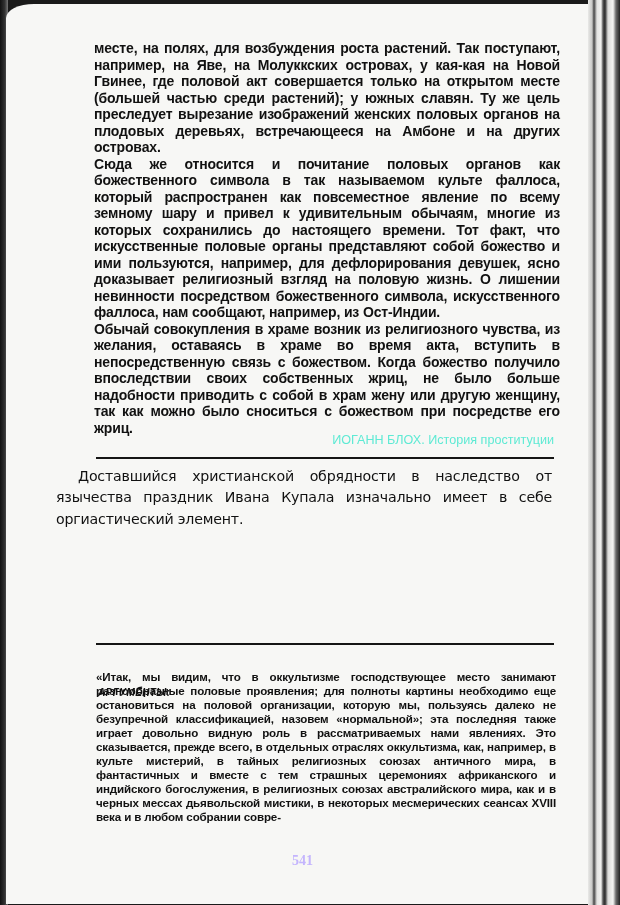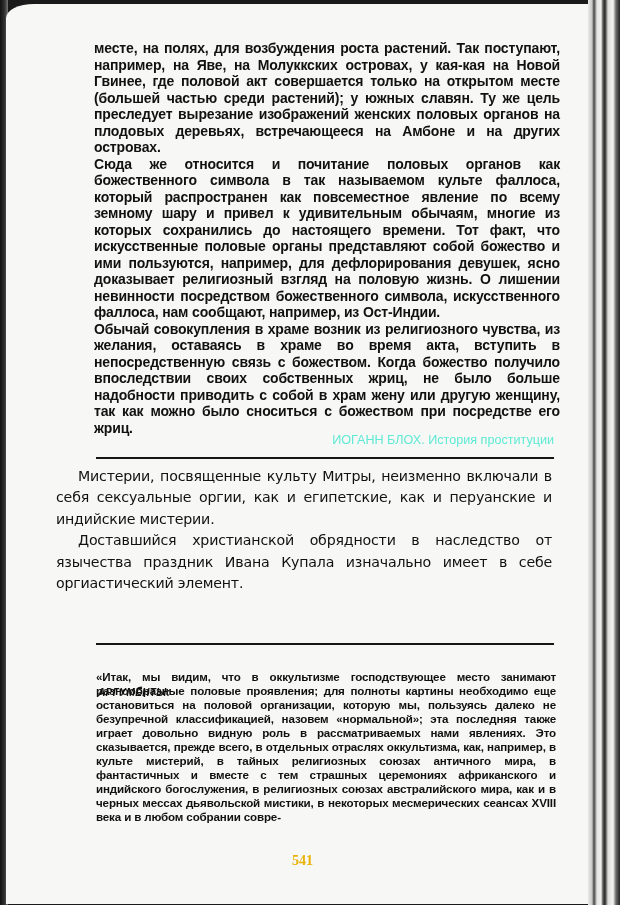--- a/index.html
+++ b/index.html
@@ -79,7 +79,6 @@
 <div class="rule rule-1"></div>
 
 <div class="main-text">
-  <p>Мистерии, посвященные культу Митры, неизменно включали в себя сексуальные оргии, как и египетские, как и перуанские и индийские мистерии.</p>
   <p>Доставшийся христианской обрядности в наследство от язычества праздник Ивана Купала изначально имеет в себе оргиастический элемент.</p>
 </div>
 

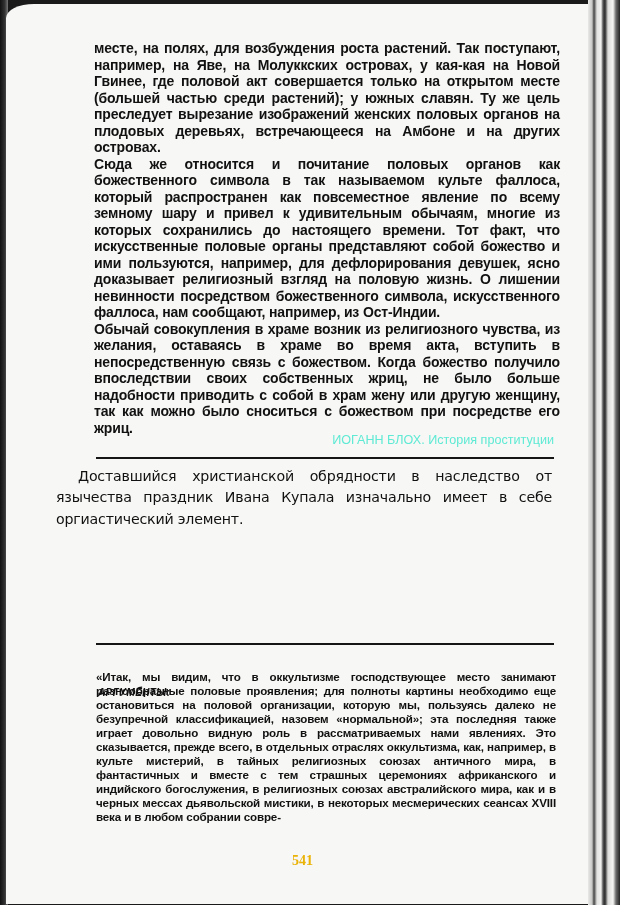--- a/index.html
+++ b/index.html
@@ -57,7 +57,7 @@
     .args-text p { margin: 0; text-align: justify; text-align-last: left; }
     .page-number {
       position: absolute; left: 292px; top: 853px;
-      font-family: "Liberation Serif", serif; font-size: 14px; font-weight: bold; color: #eab308;
+      font-family: "Liberation Serif", serif; font-size: 14px; font-weight: bold; color: #c4b5fd;
     }
   </style>
 </head>

